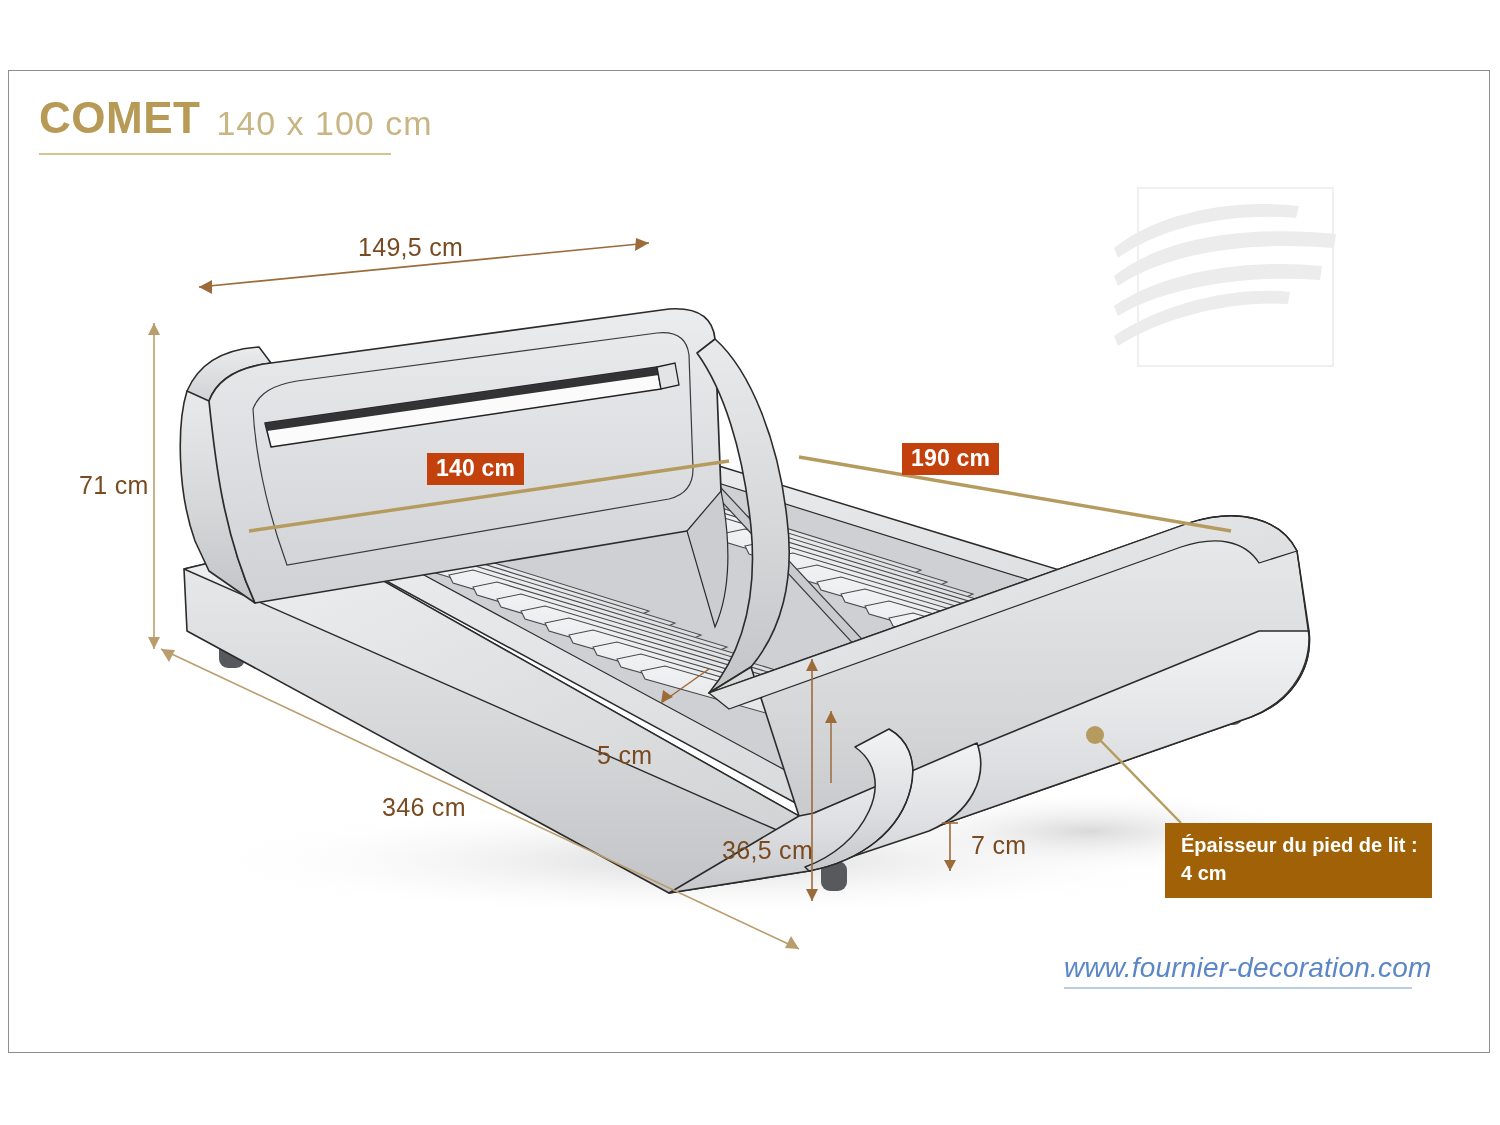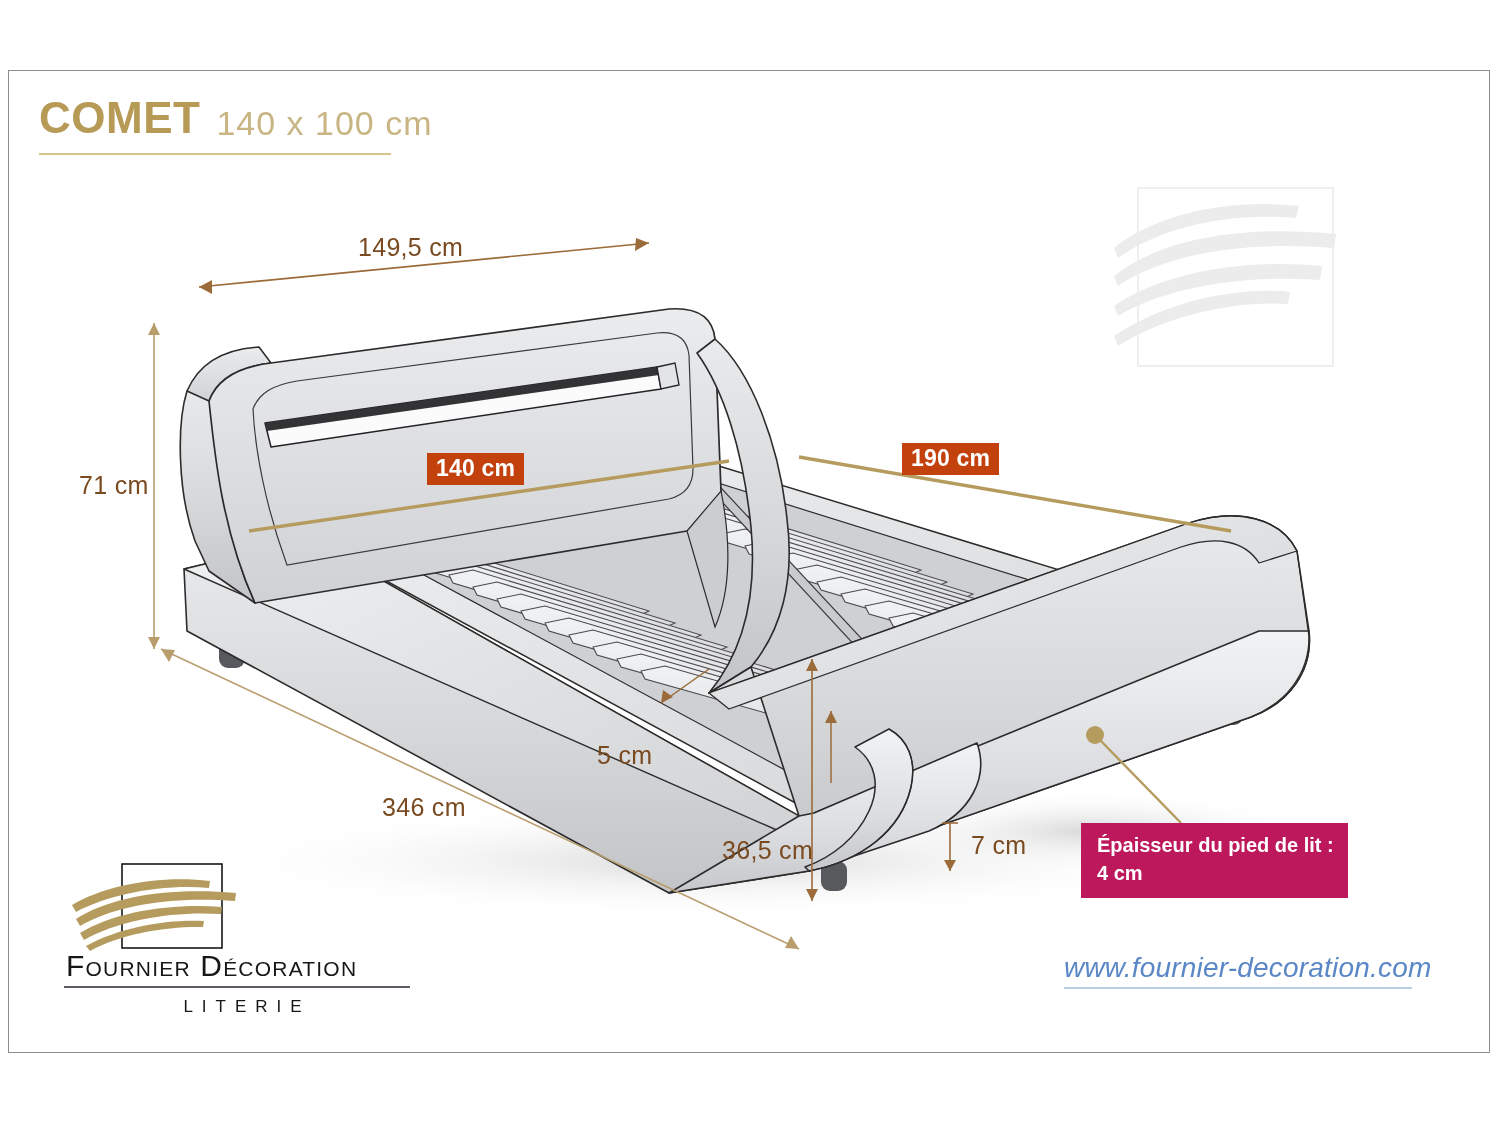--- a/index.html
+++ b/index.html
@@ -66,8 +66,8 @@
 
   
   .callout{
-    position:absolute; left:1072px; top:752px;
-    background:#be185d; color:#ffffff;
+    position:absolute; left:1156px; top:752px;
+    background:#a16207; color:#ffffff;
     font-size:20px; font-weight:bold; line-height:1.38;
     padding:9px 14px 11px 16px; white-space:nowrap;
   }

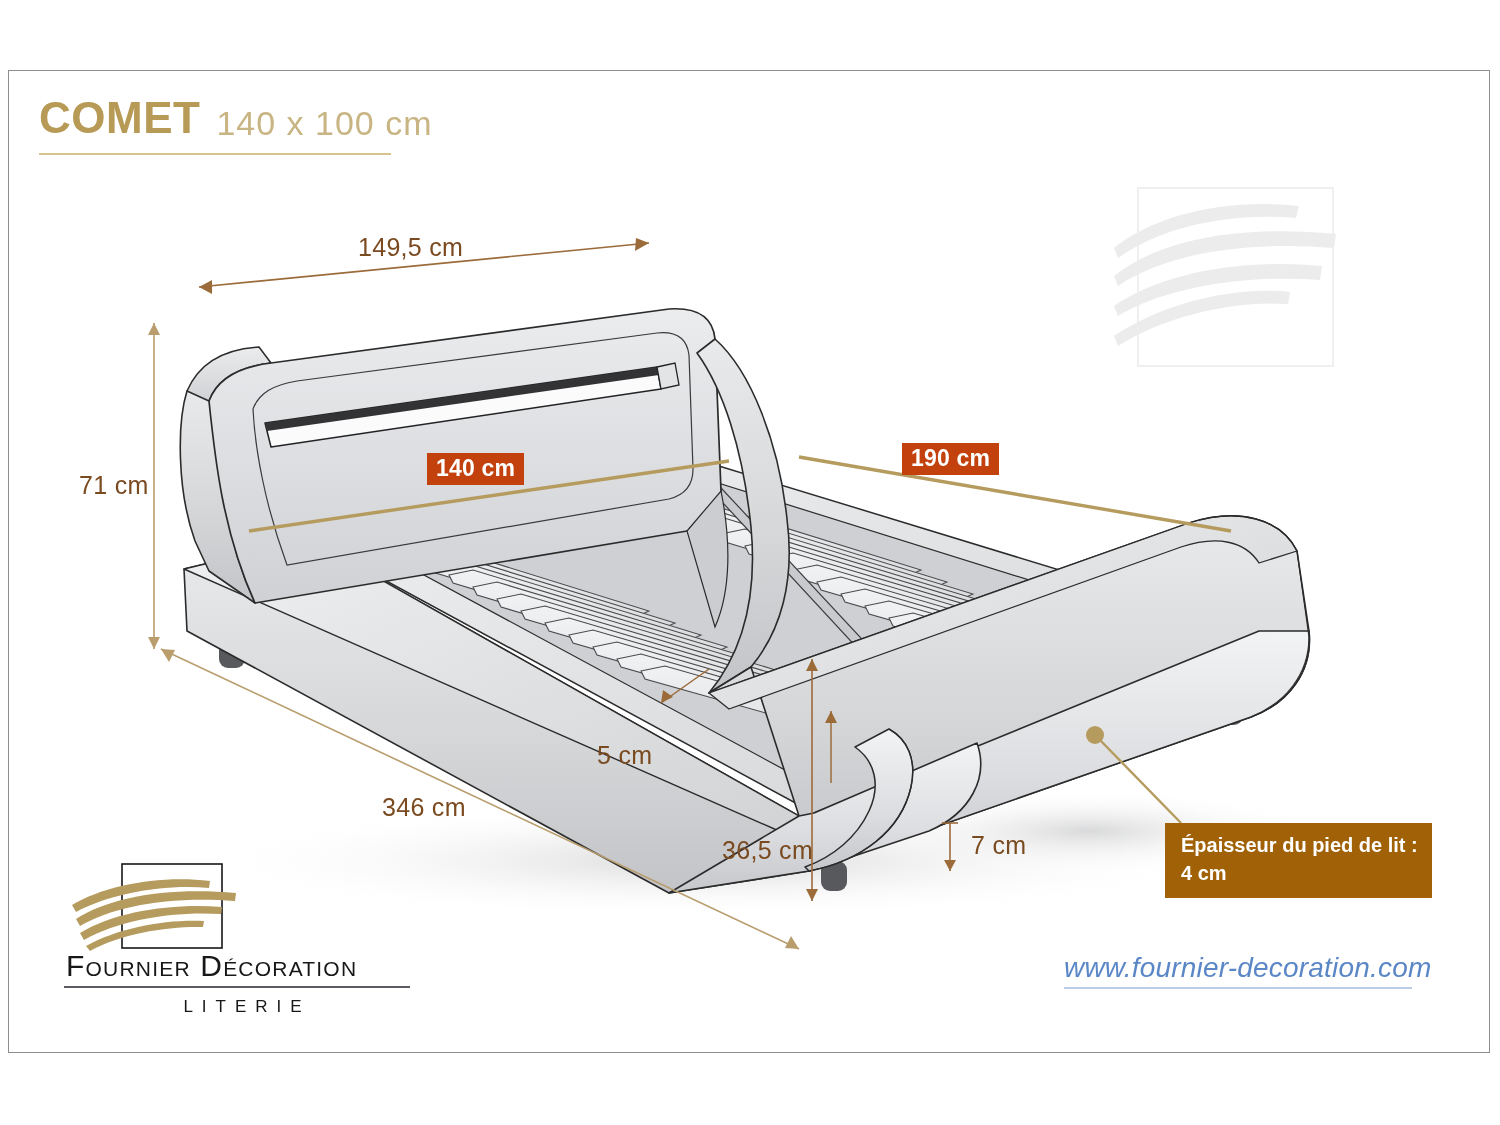--- a/index.html
+++ b/index.html
@@ -298,22 +298,6 @@
     <div>4 cm</div>
   </div>
 
-  <div class="logo">
-    <div class="logo-mark">
-      <svg viewBox="0 0 360 90" xmlns="http://www.w3.org/2000/svg">
-        <rect x="58" y="3" width="100" height="84" fill="none" stroke="#17171a" stroke-width="1.6"></rect>
-        <g fill="#b59b5e">
-          <path d="M8 44 C42 24 96 14 146 20 L145 27 C98 23 46 33 12 51 Z"></path>
-          <path d="M12 58 C46 36 104 26 172 32 L171 40 C106 35 50 45 16 65 Z"></path>
-          <path d="M16 72 C52 50 110 42 158 46 L157 53 C112 50 56 58 20 79 Z"></path>
-          <path d="M22 85 C56 66 104 58 140 60 L139 66 C106 65 58 72 26 90 Z"></path>
-        </g>
-      </svg>
-    </div>
-    <div class="logo-name">Fournier Décoration</div>
-    <div class="logo-rule"></div>
-    <div class="logo-sub">LITERIE</div>
-  </div>
 
   <div class="website">www.fournier-decoration.com</div>
   <div class="website-rule"></div>

